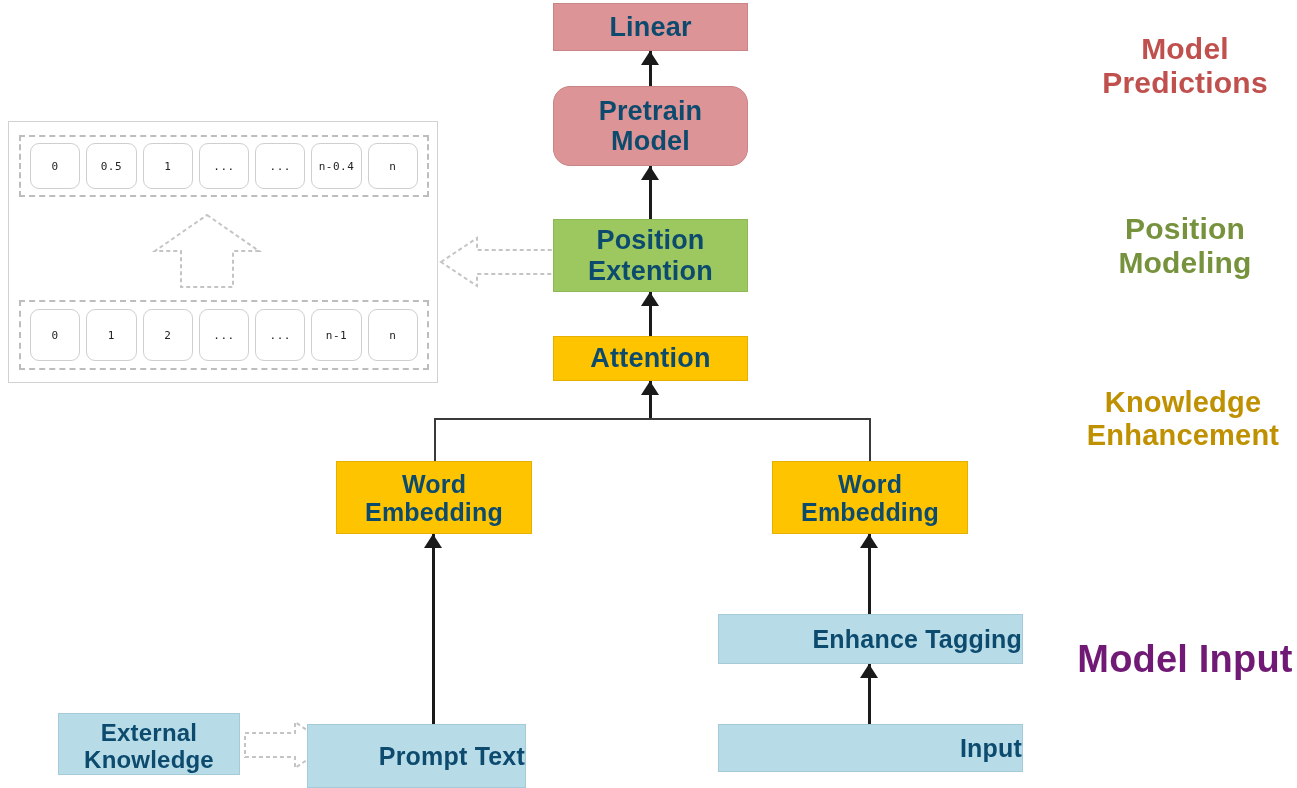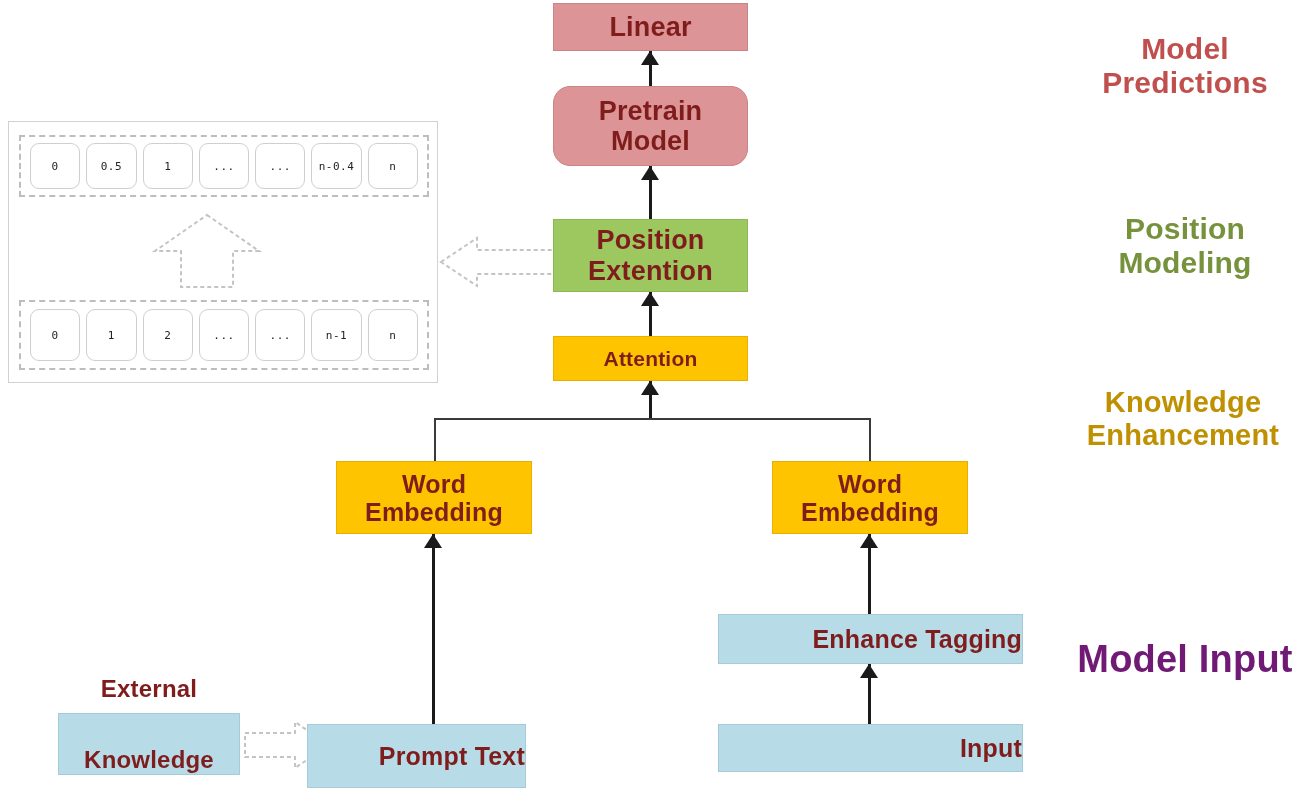--- a/index.html
+++ b/index.html
@@ -27,7 +27,7 @@
     justify-content: center;
     text-align: center;
     font-weight: bold;
-    color: #7f1d1d;
+    color: #0c4a6e;
     line-height: 1.12;
     border: 1px solid #9a9a9a;
     letter-spacing: 0.2px;

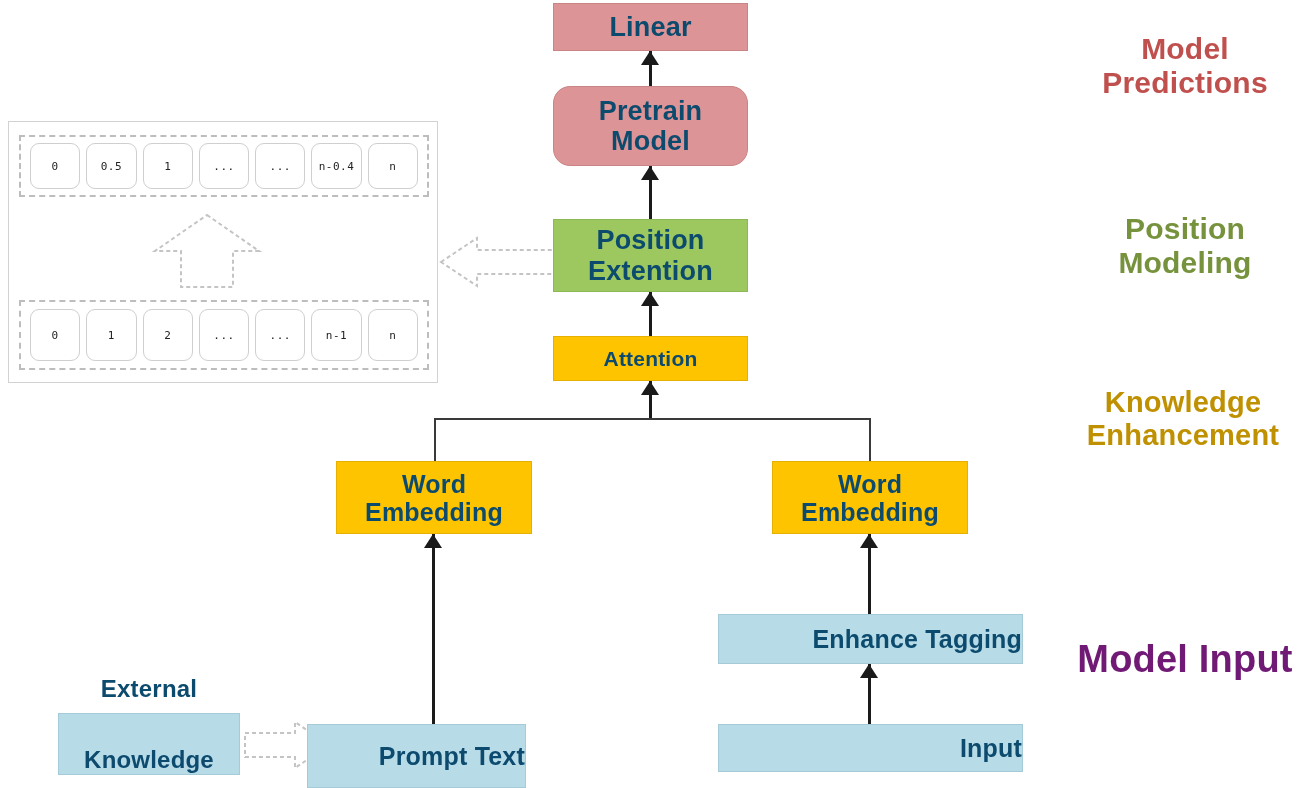--- a/index.html
+++ b/index.html
@@ -176,7 +176,7 @@
   <div class="vline" style="left:649px; top:292px; height:44px;"></div>
   <div class="arrowhead-up" style="left:641px; top:292px;"></div>
 
-  <div class="box box-yellow" style="left:553px; top:336px; width:195px; height:45px; font-size:21px;">
+  <div class="box box-yellow" style="left:553px; top:336px; width:195px; height:45px; font-size:27px;">
     <span>Attention</span>
   </div>
 

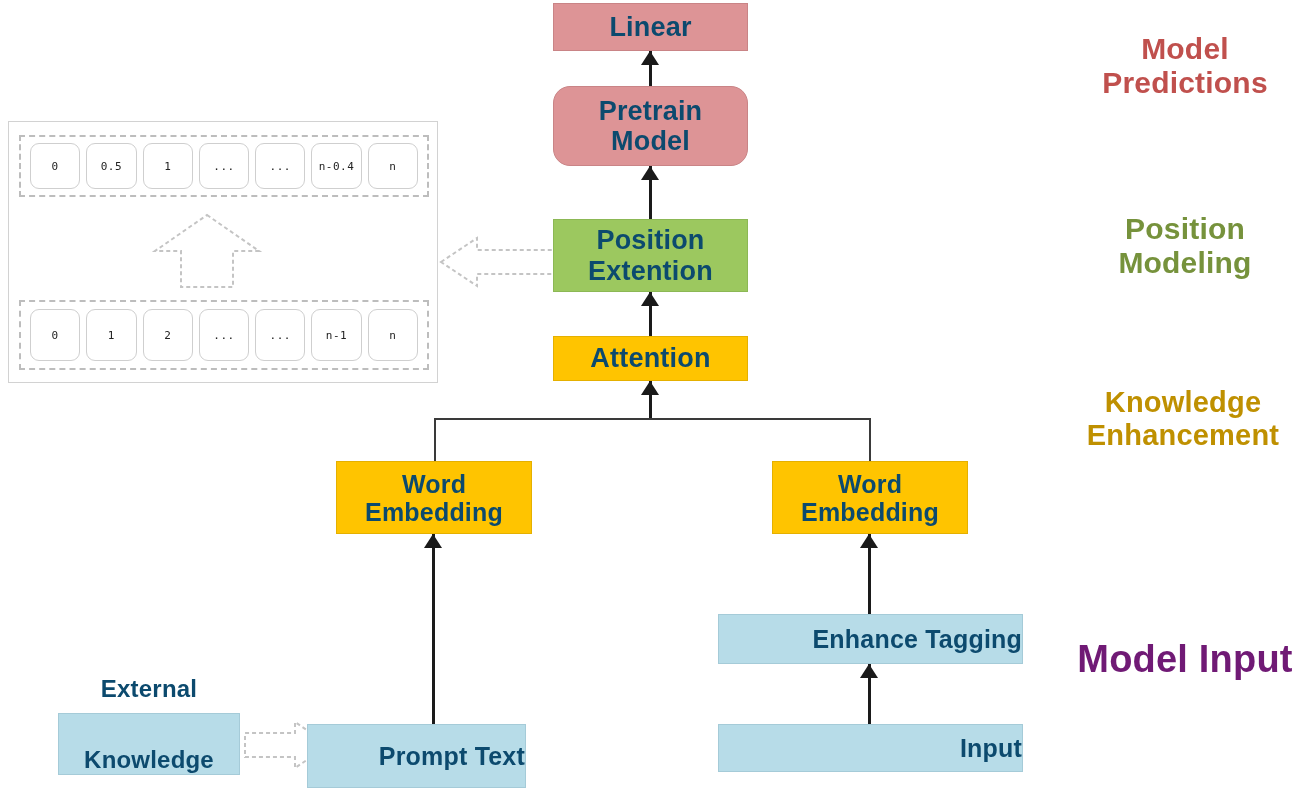--- a/index.html
+++ b/index.html
@@ -213,7 +213,7 @@
     <span>Input</span>
   </div>
 
-  <div class="box box-blue" style="left:58px; top:713px; width:182px; height:62px; font-size:24px; flex-direction:column;gap:44px;">
+  <div class="box box-blue" style="left:58px; top:713px; width:182px; height:62px; font-size:24px; flex-direction:column;">
     <span>External</span>
     <span>Knowledge</span>
   </div>

